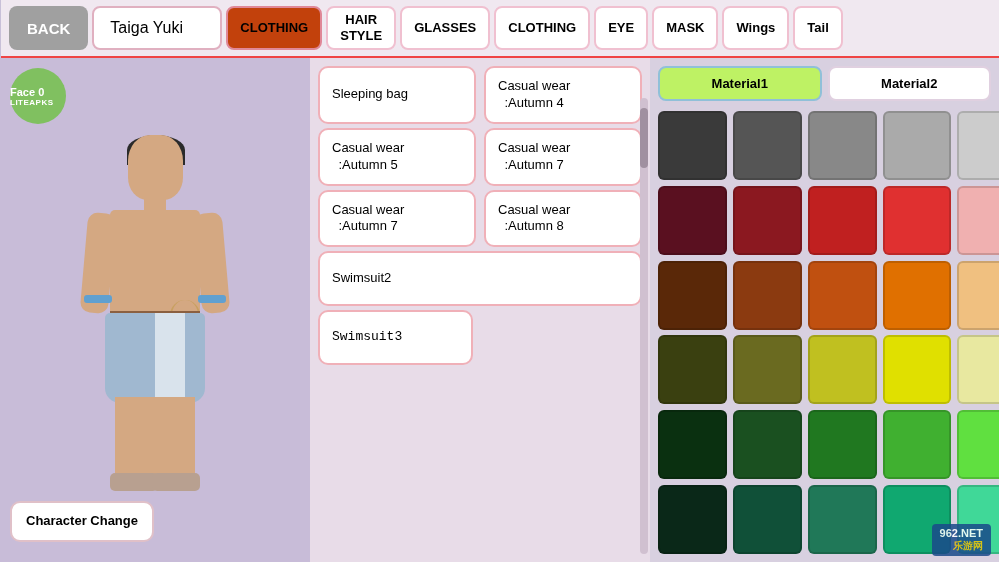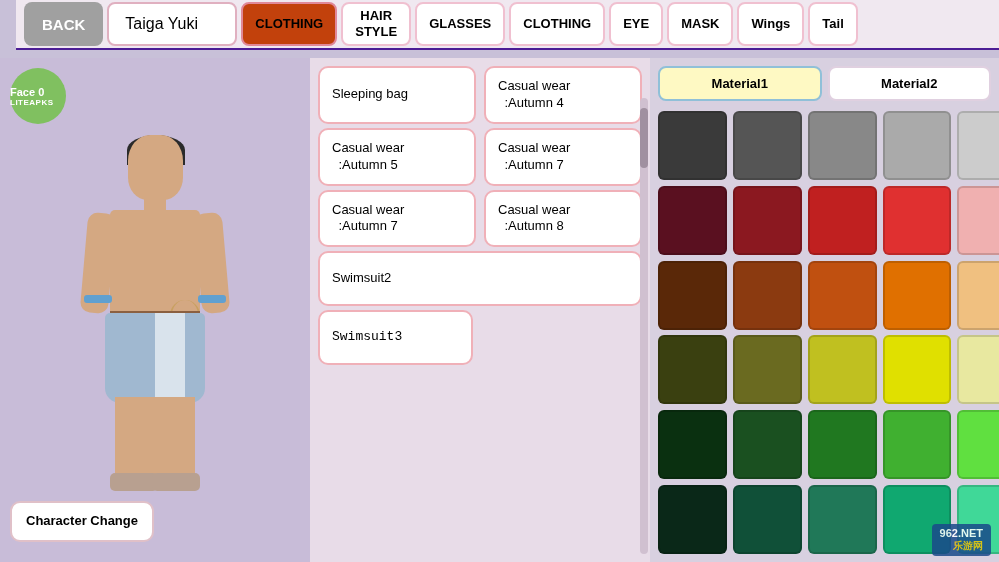--- a/index.html
+++ b/index.html
@@ -15,14 +15,14 @@
     
     .top-nav {
       position: absolute;
-      top: 0; left: 16px; right: 0;
-      height: 50px;
+      top: 0; left: 1px; right: 0;
+      height: 58px;
       background: #f0e8f0;
       display: flex;
       align-items: center;
       gap: 4px;
       padding: 6px 8px;
-      border-bottom: 2px solid #4c1d95;
+      border-bottom: 2px solid #ef4444;
     }
 
     .nav-back-btn {

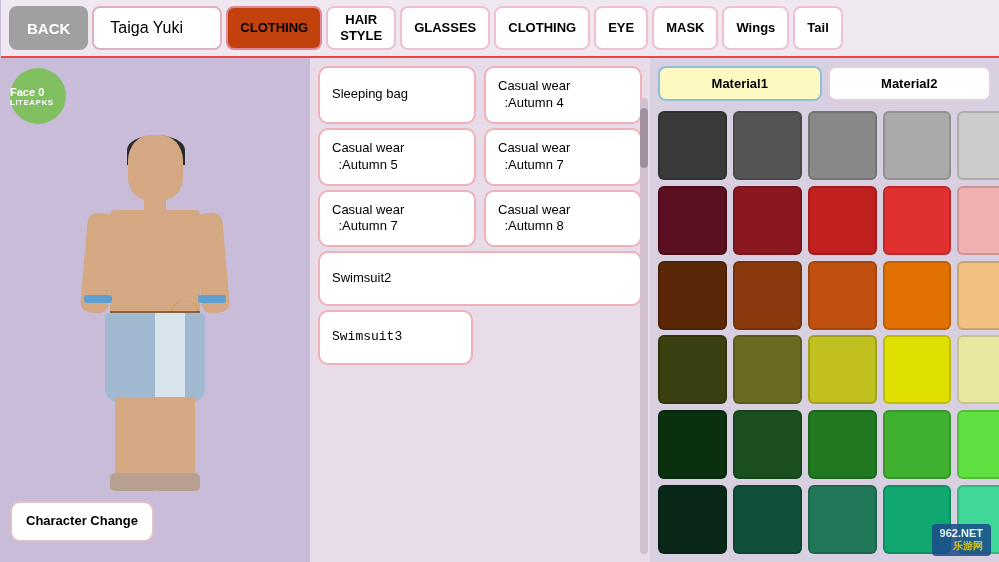--- a/index.html
+++ b/index.html
@@ -373,7 +373,7 @@
     }
 
     .material-tab.active {
-      background: #fef9c3;
+      background: #bef264;
       border-color: #90c0d8;
     }
 

